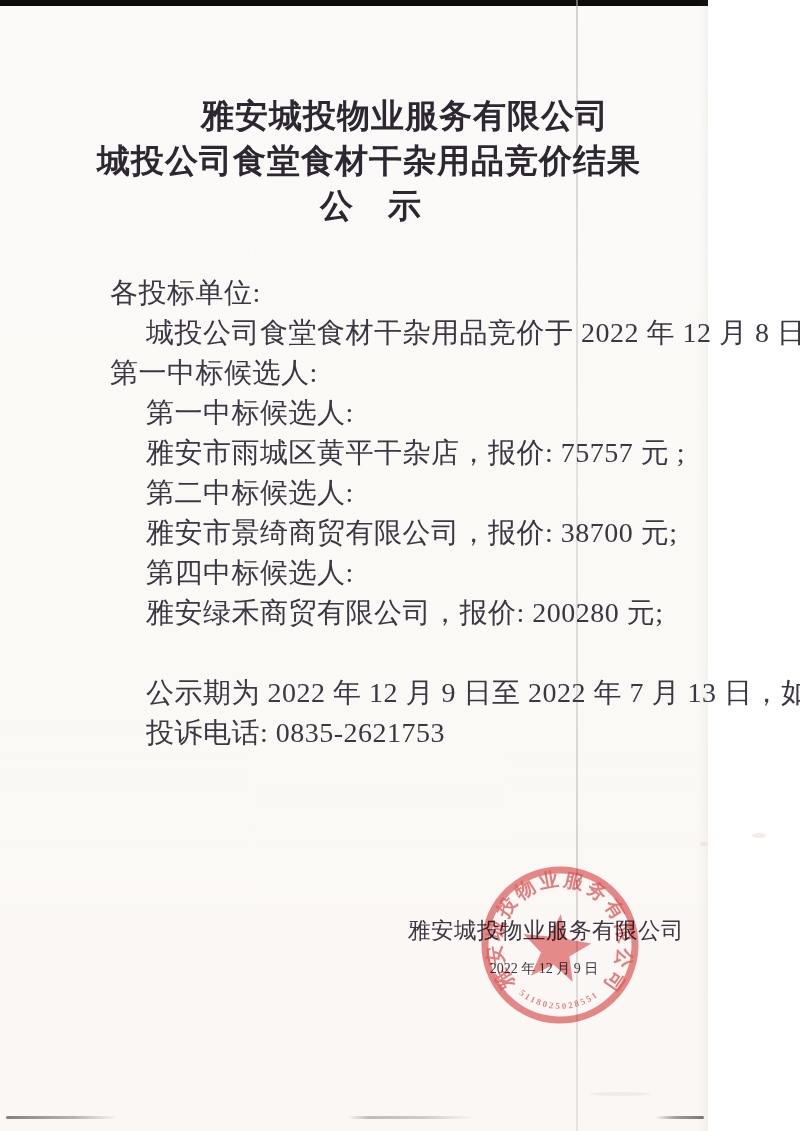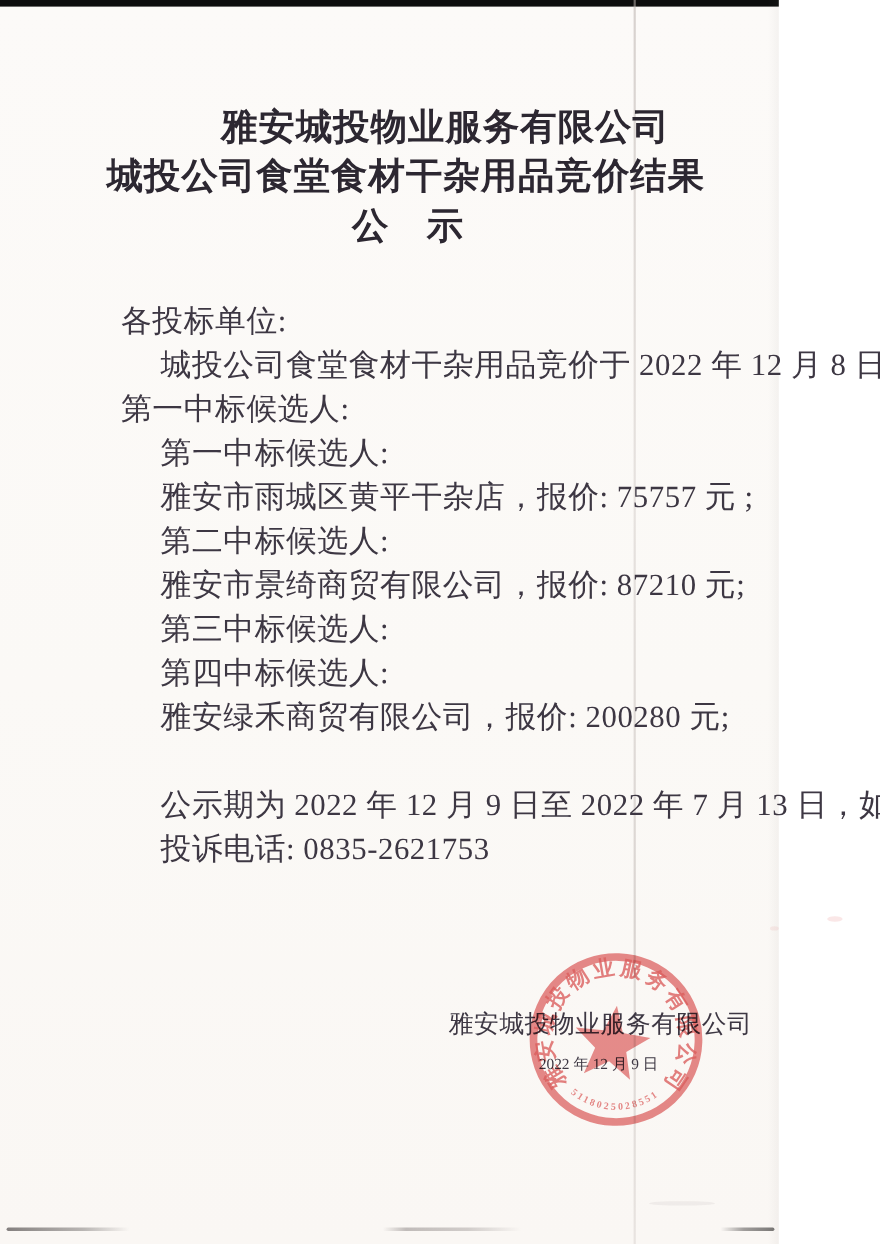--- a/index.html
+++ b/index.html
@@ -164,7 +164,7 @@
     <div class="line indent">第一中标候选人:</div>
     <div class="line indent">雅安市雨城区黄平干杂店，报价: 75757 元 ;</div>
     <div class="line indent">第二中标候选人:</div>
-    <div class="line indent">雅安市景绮商贸有限公司，报价: 87210 元;</div>
+    <div class="line indent">雅安市景绮商贸有限公司，报价: 38700 元;</div>
     <div class="line indent">第三中标候选人:</div>
     <div class="line indent">第四中标候选人:</div>
     <div class="line indent">雅安绿禾商贸有限公司，报价: 200280 元;</div>

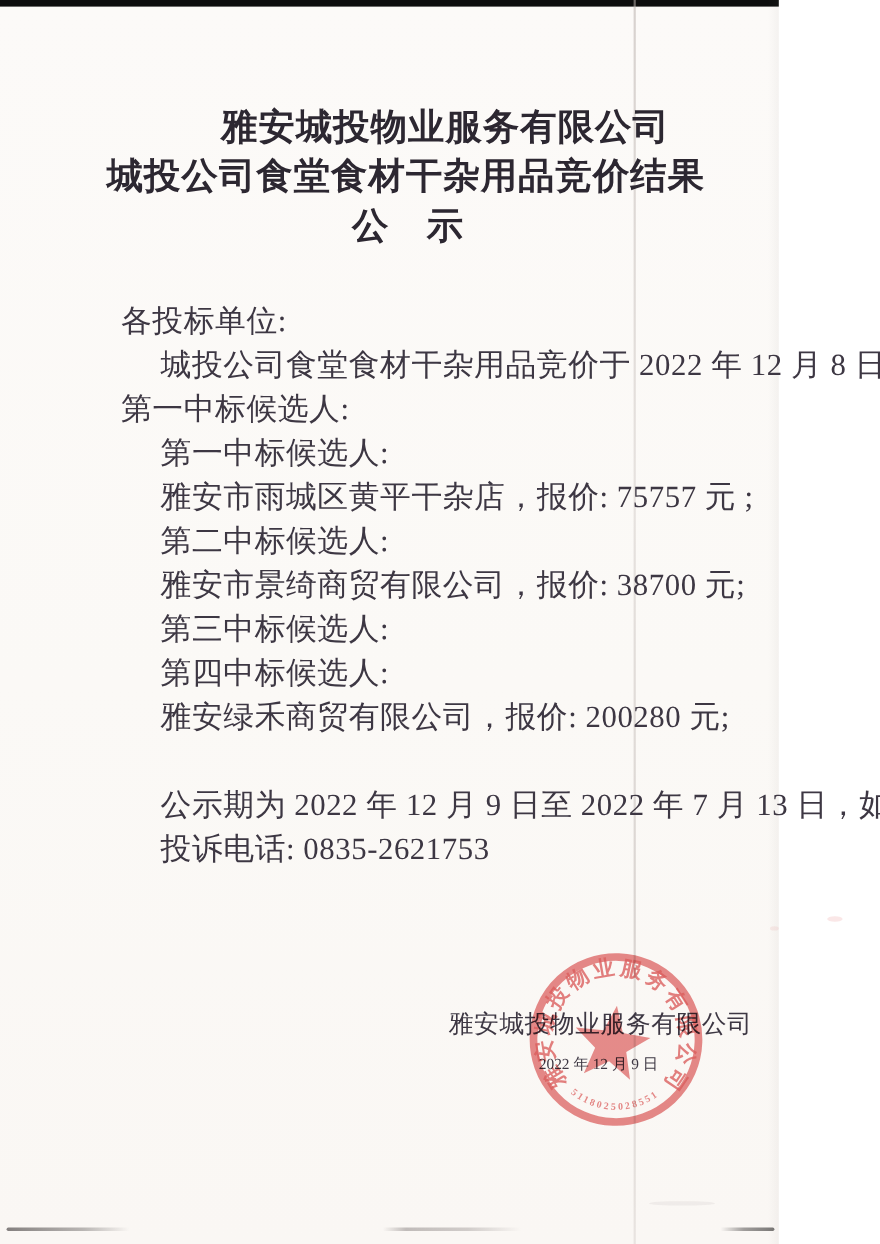--- a/index.html
+++ b/index.html
@@ -165,7 +165,6 @@
     <div class="line indent">雅安市雨城区黄平干杂店，报价: 75757 元 ;</div>
     <div class="line indent">第二中标候选人:</div>
     <div class="line indent">雅安市景绮商贸有限公司，报价: 38700 元;</div>
-    <div class="line indent">第三中标候选人:</div>
     <div class="line indent">第四中标候选人:</div>
     <div class="line indent">雅安绿禾商贸有限公司，报价: 200280 元;</div>
 

